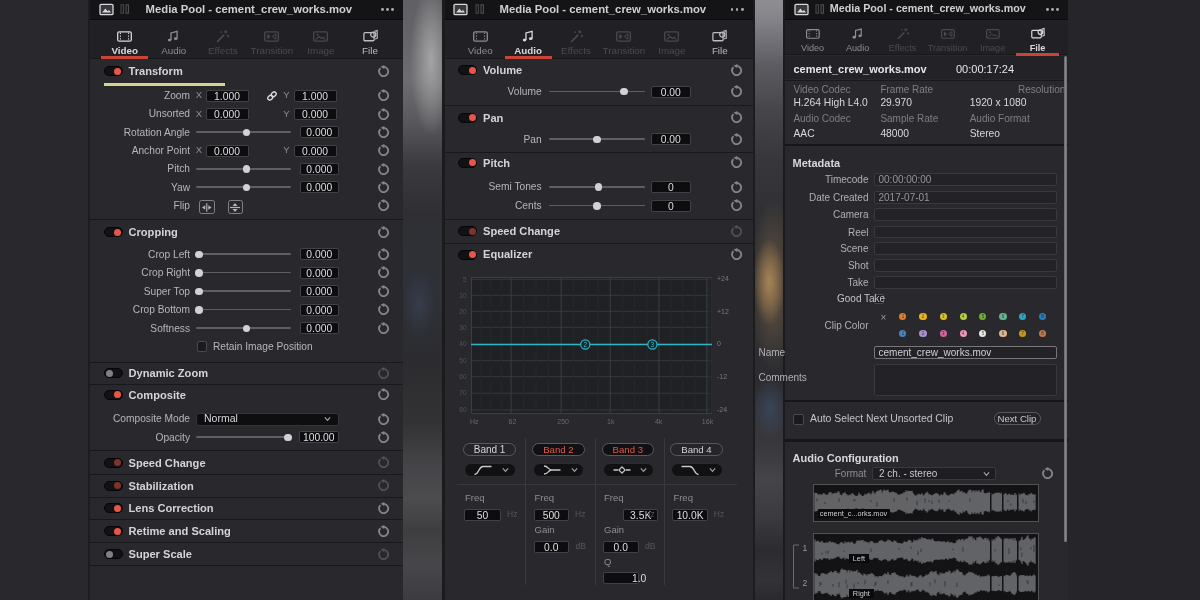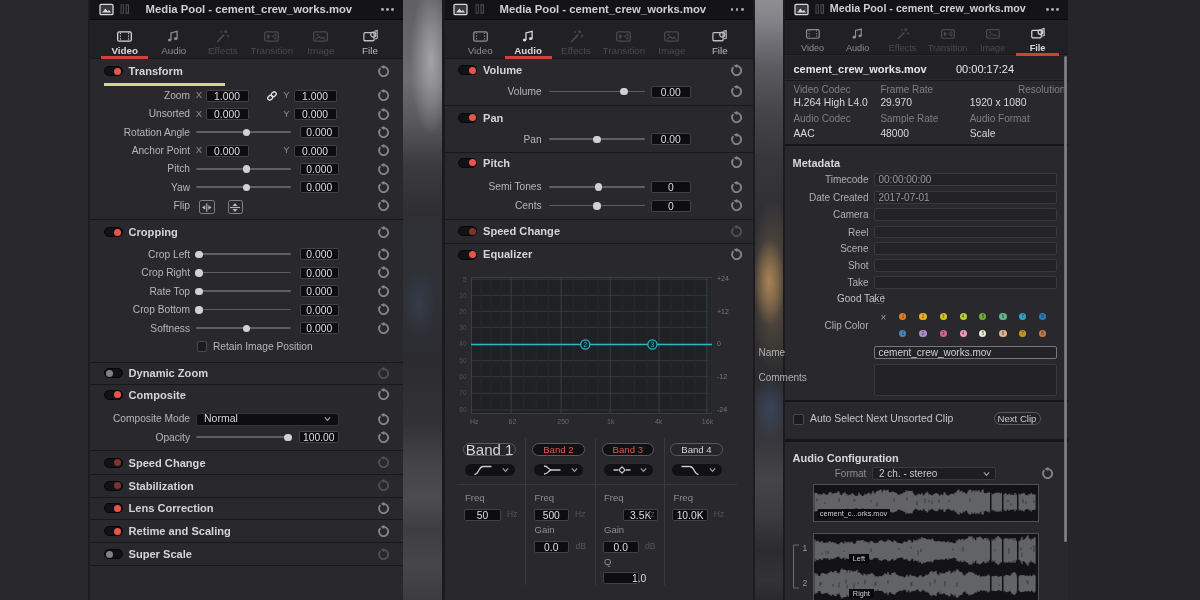--- a/index.html
+++ b/index.html
@@ -586,7 +586,7 @@
 <div style="position:absolute;left:969.7px;top:112.3px;height:13px;line-height:13px;font-size:10px;color:#7e7e84;font-weight:400;white-space:nowrap;">Audio Format</div>
 <div style="position:absolute;left:793.4px;top:127.44999999999999px;height:13.3px;line-height:13.3px;font-size:10.3px;color:#d8d8dc;font-weight:400;white-space:nowrap;">AAC</div>
 <div style="position:absolute;left:880.4px;top:127.44999999999999px;height:13.3px;line-height:13.3px;font-size:10.3px;color:#d8d8dc;font-weight:400;white-space:nowrap;">48000</div>
-<div style="position:absolute;left:969.7px;top:127.44999999999999px;height:13.3px;line-height:13.3px;font-size:10.3px;color:#d8d8dc;font-weight:400;white-space:nowrap;">Scale</div>
+<div style="position:absolute;left:969.7px;top:127.44999999999999px;height:13.3px;line-height:13.3px;font-size:10.3px;color:#d8d8dc;font-weight:400;white-space:nowrap;">Stereo</div>
 <div style="position:absolute;left:785px;top:143.8px;width:283px;height:2.5px;background:#161618;"></div>
 <div style="position:absolute;left:792.5px;top:155.8px;height:14px;line-height:14px;font-size:11px;color:#d8d8dc;font-weight:700;white-space:nowrap;">Metadata</div>
 <div style="position:absolute;left:758.5px;top:173.0px;height:13px;line-height:13px;font-size:10px;color:#b0b0b4;font-weight:400;white-space:nowrap;width:110px;text-align:right;">Timecode</div>

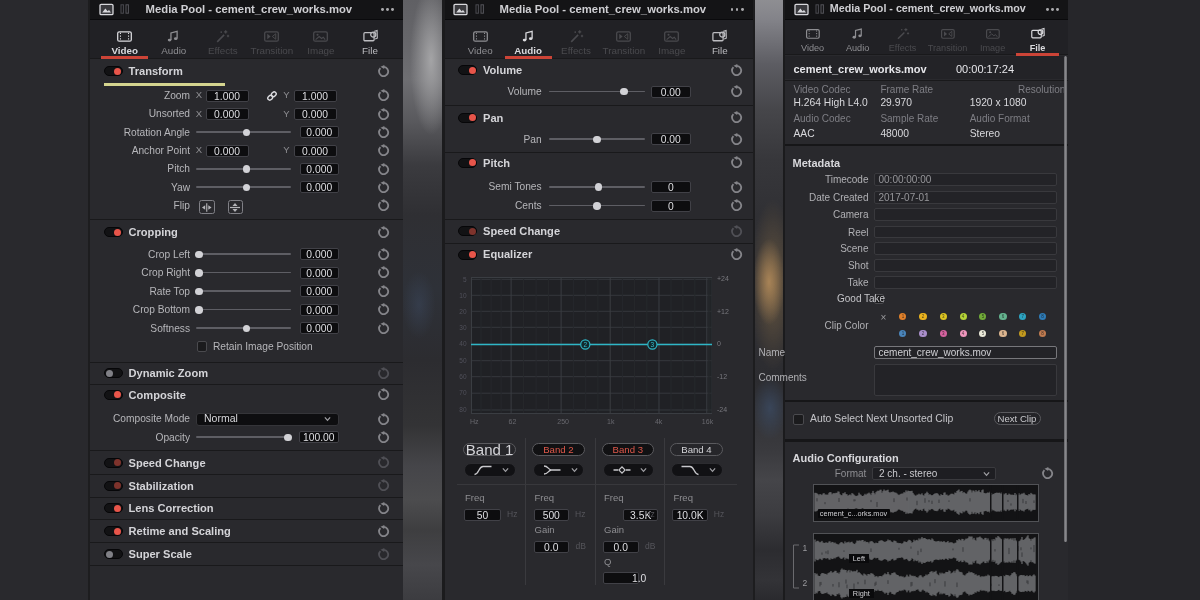--- a/index.html
+++ b/index.html
@@ -171,7 +171,7 @@
       <path d="M3.4 3.2 A4.6 4.6 0 1 0 6.9 1.9" fill="none" stroke="#85858a" stroke-width="1.8"></path>
       <path d="M7.4 0 L3.5 1.8 L7.2 4.0 Z" fill="#85858a"></path>
     </svg>
-<div style="position:absolute;left:60px;top:284.7px;height:13.2px;line-height:13.2px;font-size:10.2px;color:#b6b6ba;font-weight:400;white-space:nowrap;width:130px;text-align:right;">Rate Top</div>
+<div style="position:absolute;left:60px;top:284.7px;height:13.2px;line-height:13.2px;font-size:10.2px;color:#b6b6ba;font-weight:400;white-space:nowrap;width:130px;text-align:right;">Super Top</div>
     <div style="position:absolute;left:196px;top:290.3px;width:95px;height:1.6px;background:#5e5e64;border-radius:1px;"></div>
     <div style="position:absolute;left:195.25px;top:287.55px;width:7.5px;height:7.5px;border-radius:50%;background:#d2d2d6;"></div>
     <div style="position:absolute;left:299.5px;top:285.3px;width:39.5px;height:12px;background:#0d0d0f;border:1px solid #414147;border-radius:2px;box-sizing:border-box;font-size:10.3px;color:#dfdfe3;text-align:center;line-height:11px;font-weight:500;">0.000</div>

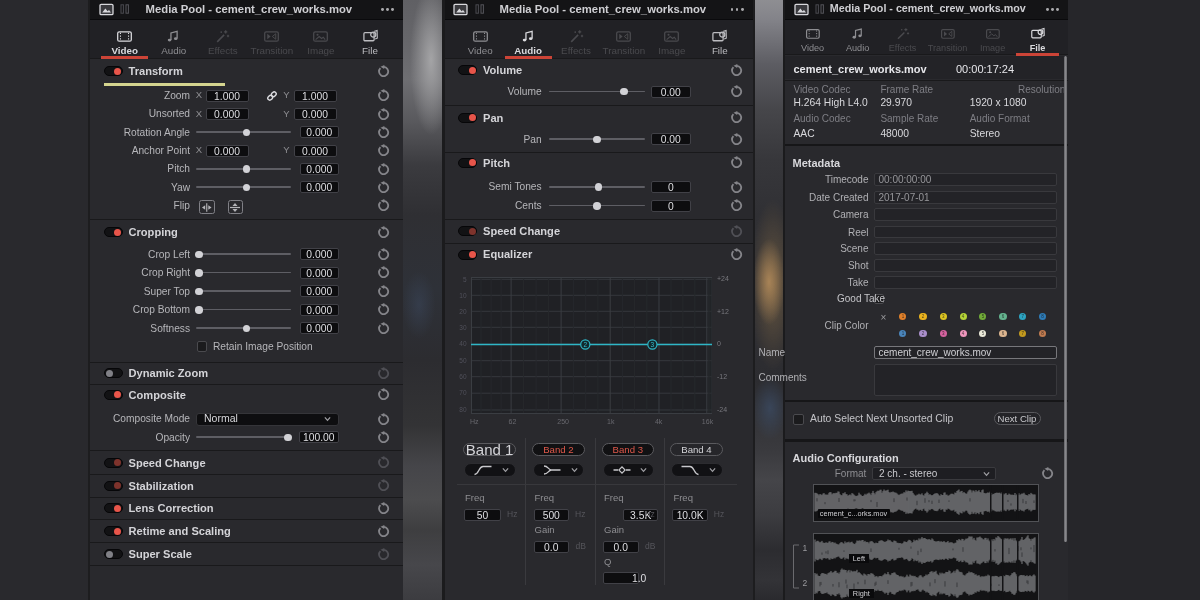--- a/index.html
+++ b/index.html
@@ -462,7 +462,7 @@
 <div style="position:absolute;left:525.0px;top:437.5px;width:1px;height:147px;background:#3a3a3e;"></div>
 <div style="position:absolute;left:594.5px;top:437.5px;width:1px;height:147px;background:#3a3a3e;"></div>
 <div style="position:absolute;left:663.9px;top:437.5px;width:1px;height:147px;background:#3a3a3e;"></div>
-<div style="position:absolute;left:462.70000000000005px;top:443px;width:53.8px;height:12.5px;background:#26262a;border:1px solid #5a5a5e;border-radius:7px;box-sizing:border-box;font-size:15px;color:#d4d4d8;text-align:center;line-height:11.5px;">Band 1</div>
+<div style="position:absolute;left:462.70000000000005px;top:443px;width:53.8px;height:12.5px;background:#26262a;border:1px solid #5a5a5e;border-radius:7px;box-sizing:border-box;font-size:10px;color:#d4d4d8;text-align:center;line-height:11.5px;">Band 1</div>
 <div style="position:absolute;left:532.15px;top:443px;width:52.5px;height:12.5px;background:#111113;border:1px solid #5a5a5e;border-radius:7px;box-sizing:border-box;font-size:9.6px;color:#e0584a;text-align:center;line-height:11.5px;">Band 2</div>
 <div style="position:absolute;left:601.5999999999999px;top:443px;width:52.4px;height:12.5px;background:#111113;border:1px solid #5a5a5e;border-radius:7px;box-sizing:border-box;font-size:9.6px;color:#e0584a;text-align:center;line-height:11.5px;">Band 3</div>
 <div style="position:absolute;left:669.6px;top:443px;width:53.8px;height:12.5px;background:#26262a;border:1px solid #5a5a5e;border-radius:7px;box-sizing:border-box;font-size:9.6px;color:#d4d4d8;text-align:center;line-height:11.5px;">Band 4</div>

